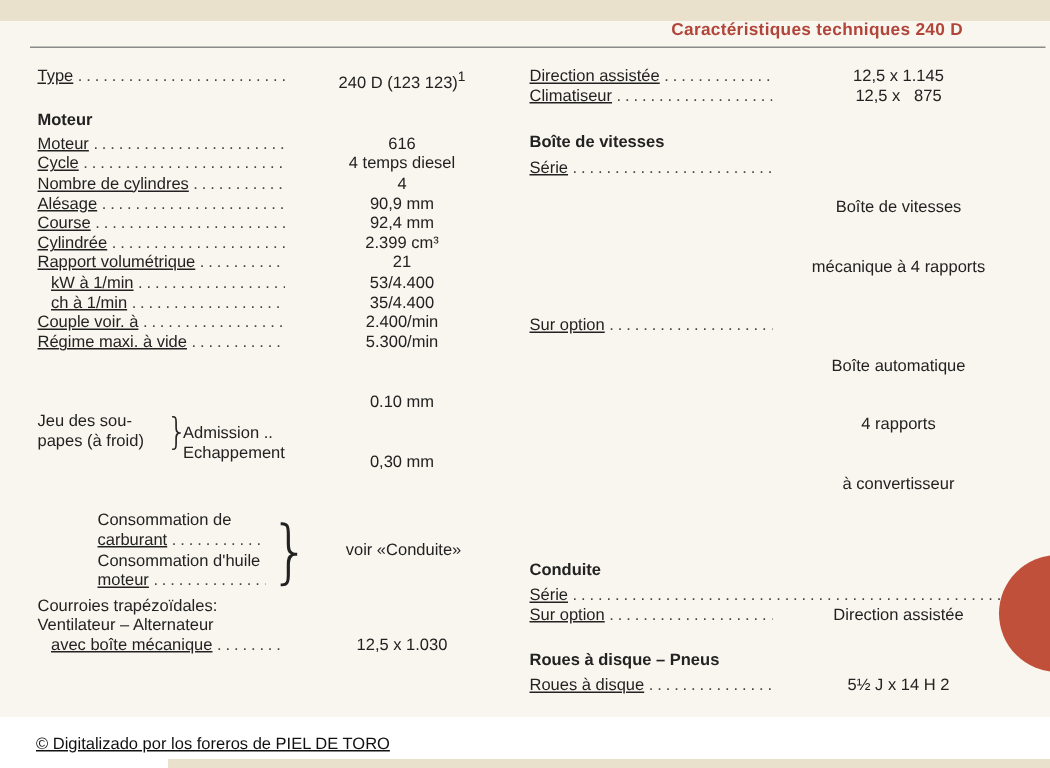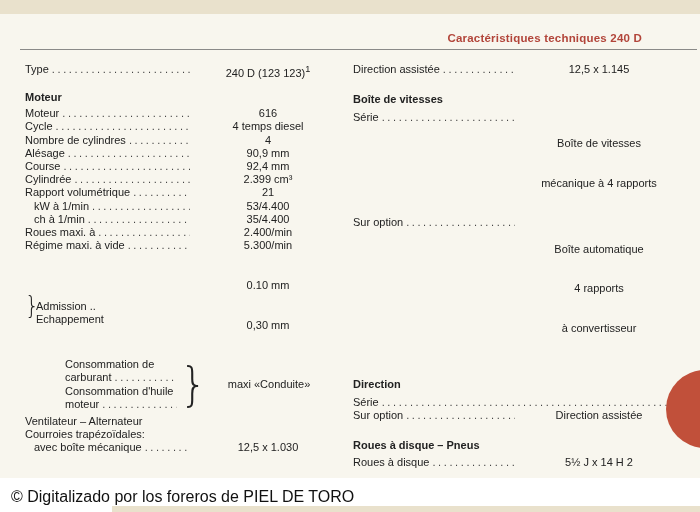--- a/index.html
+++ b/index.html
@@ -21,7 +21,7 @@
   .bottom-edge{position:absolute;left:112px;right:0;bottom:0;height:6px;background:var(--band);}
   .credit{position:absolute;left:11px;bottom:9px;font-size:16px;color:#111;}
 
-  .header{padding-top:18px;text-align:right;padding-right:58px;
+  .header{text-align:right;padding-right:58px;
     color:var(--header-red);font-weight:700;font-size:11.5px;letter-spacing:.2px;}
   .rule{border-top:1.2px solid #8a8a88;margin:4px 3px 0 20px;}
 

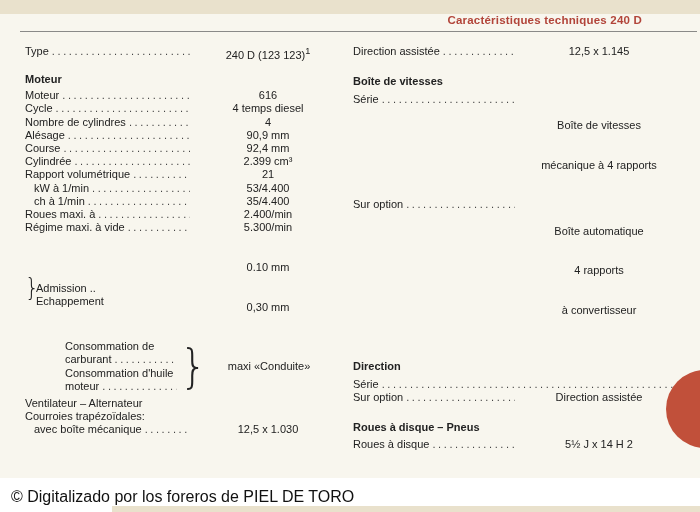--- a/index.html
+++ b/index.html
@@ -30,7 +30,7 @@
   .col-r{flex:1;margin-left:10px;min-width:0;}
 
   .row{display:flex;align-items:flex-start;}
-  .lbl{white-space:pre;flex:none;}
+  .lbl{white-space:pre;flex:none;text-decoration:underline;}
   .dots{flex:1 1 auto;overflow:hidden;white-space:nowrap;margin:0 3px;color:#444;}
   .dots::after{content:"..........................................................";letter-spacing:2.6px;}
   .val{width:150px;flex:none;text-align:center;white-space:pre;}

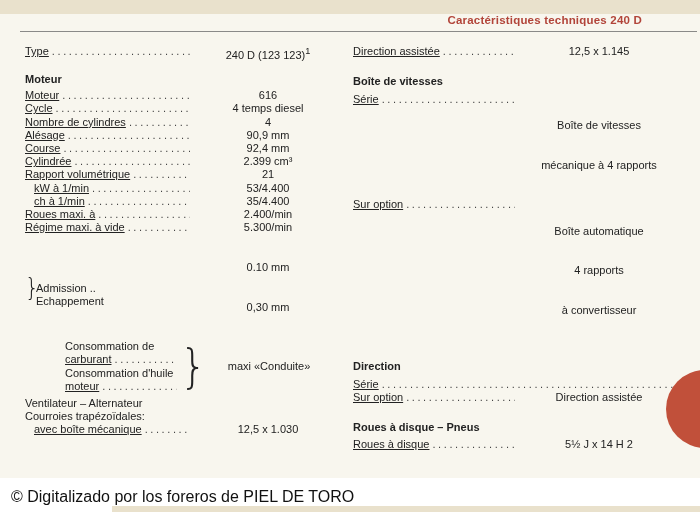--- a/index.html
+++ b/index.html
@@ -182,6 +182,11 @@
           <span class="dots"></span>
           <span class="val-r">12,5 x 1.145</span>
       </div>
+      <div class="row">
+        <span class="lbl">Climatiseur</span>
+          <span class="dots"></span>
+          <span class="val-r">12,5 x   875</span>
+      </div>
 
       <div class="h mt-sec-r">Boîte de vitesses</div>
       <div class="row">

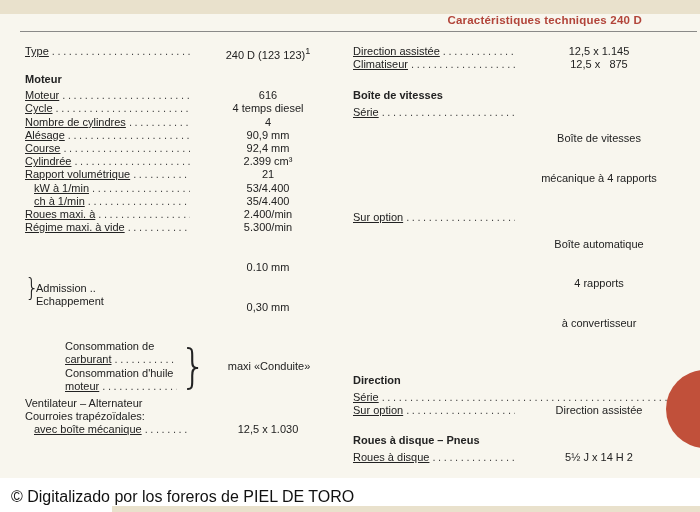--- a/index.html
+++ b/index.html
@@ -124,7 +124,7 @@
           <span class="val">35/4.400</span>
       </div>
       <div class="row">
-        <span class="lbl">Roues maxi. à</span>
+        <span class="lbl">Couple voir. à</span>
           <span class="dots"></span>
           <span class="val">2.400/min</span>
       </div>

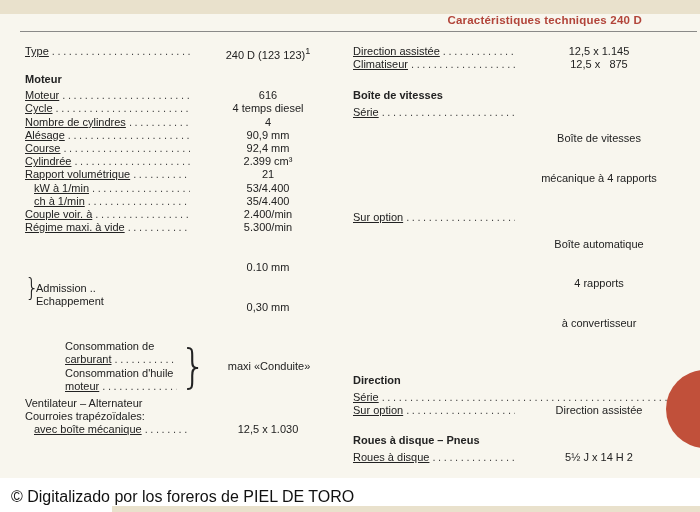--- a/index.html
+++ b/index.html
@@ -135,6 +135,10 @@
       </div>
 
       <div class="valves">
+        <div class="vlabels">
+          <div>Jeu des sou-</div>
+          <div>papes (à froid)</div>
+        </div>
         <div class="brace-sm">}</div>
         <div class="vmid">
           <div>Admission ..</div>

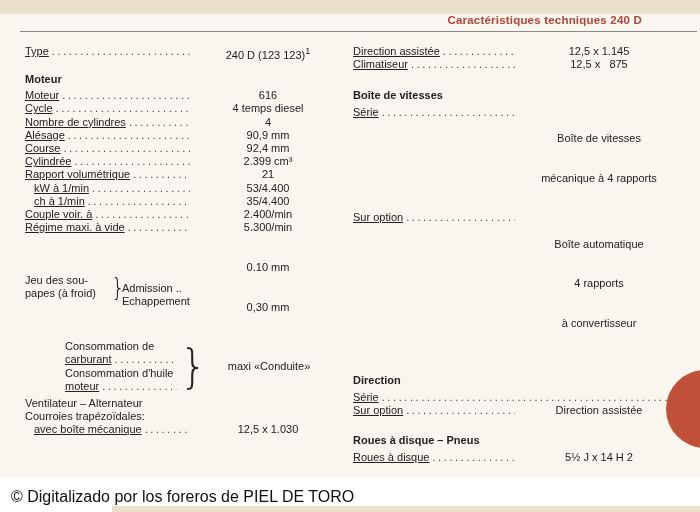--- a/index.html
+++ b/index.html
@@ -165,7 +165,7 @@
             </div>
         </div>
         <div class="cbrace">}</div>
-        <div class="cval">maxi «Conduite»</div>
+        <div class="cval">voir «Conduite»</div>
       </div>
 
       <div class="gap-s"></div>

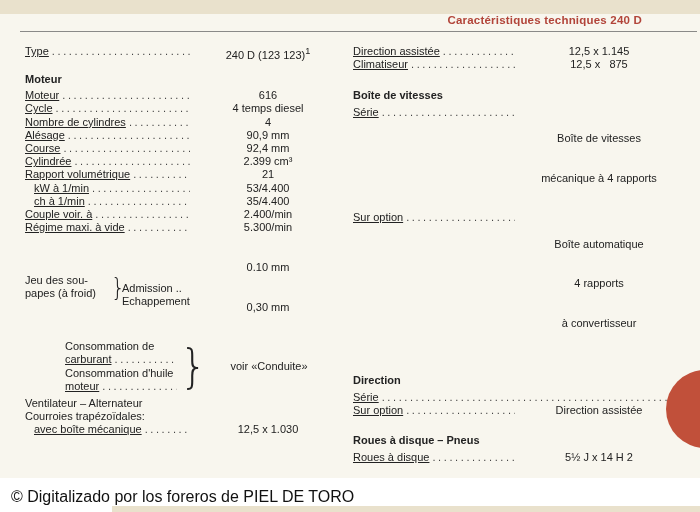--- a/index.html
+++ b/index.html
@@ -211,7 +211,7 @@
         </span>
       </div>
 
-      <div class="h mt-sec-r">Direction</div>
+      <div class="h mt-sec-r">Conduite</div>
       <div class="row">
         <span class="lbl">Série</span>
           <span class="dots"></span>

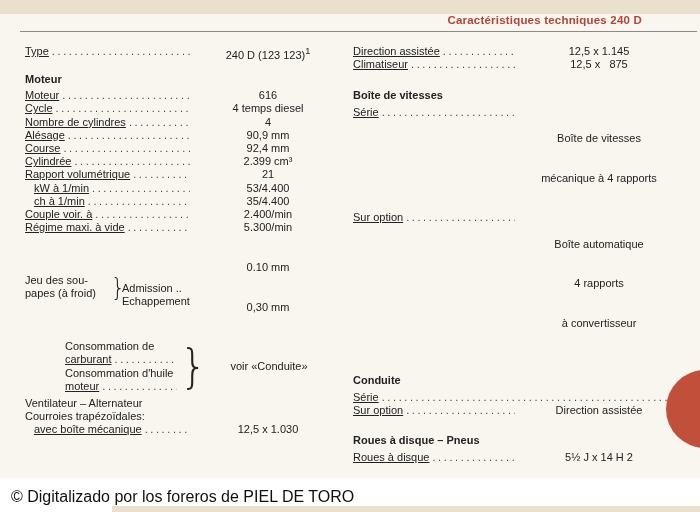--- a/index.html
+++ b/index.html
@@ -169,8 +169,8 @@
       </div>
 
       <div class="gap-s"></div>
+      <div>Courroies trapézoïdales:</div>
       <div>Ventilateur – Alternateur</div>
-      <div>Courroies trapézoïdales:</div>
       <div class="row indent">
         <span class="lbl">avec boîte mécanique</span>
           <span class="dots"></span>

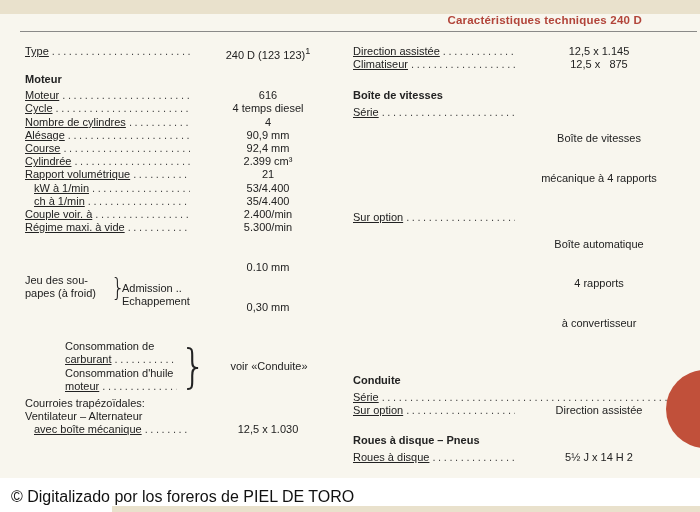--- a/index.html
+++ b/index.html
@@ -19,7 +19,7 @@
   .top-band{position:absolute;top:0;left:0;right:0;height:14px;background:var(--band);}
   .scan-page{position:absolute;top:14px;left:0;right:0;bottom:34px;background:var(--page);overflow:hidden;}
   .bottom-edge{position:absolute;left:112px;right:0;bottom:0;height:6px;background:var(--band);}
-  .credit{position:absolute;left:11px;bottom:9px;font-size:16px;color:#111;}
+  .credit{position:absolute;left:24px;bottom:9px;font-size:11px;color:#111;text-decoration:underline;}
 
   .header{text-align:right;padding-right:58px;
     color:var(--header-red);font-weight:700;font-size:11.5px;letter-spacing:.2px;}

